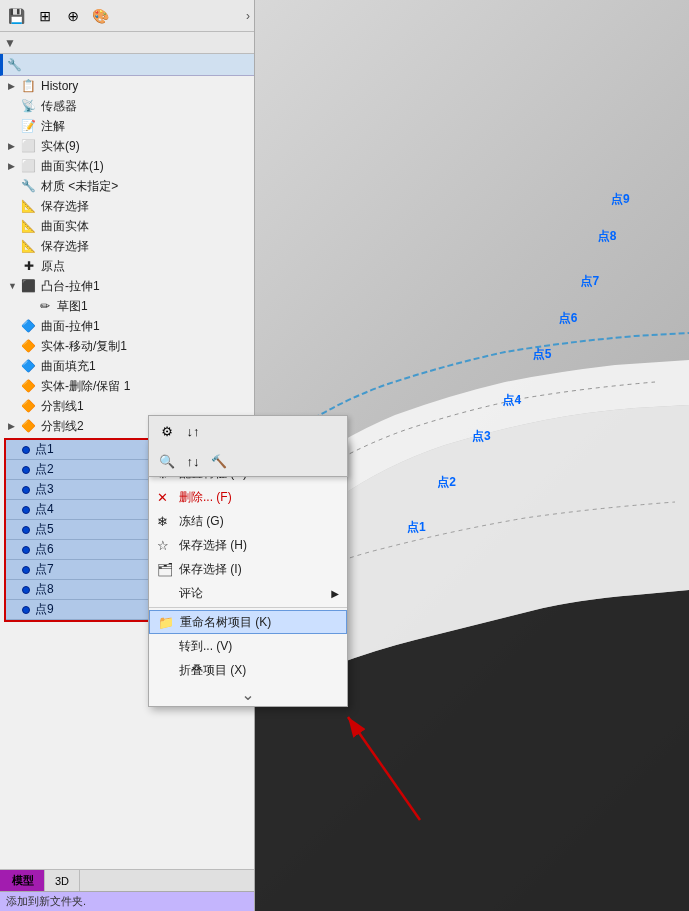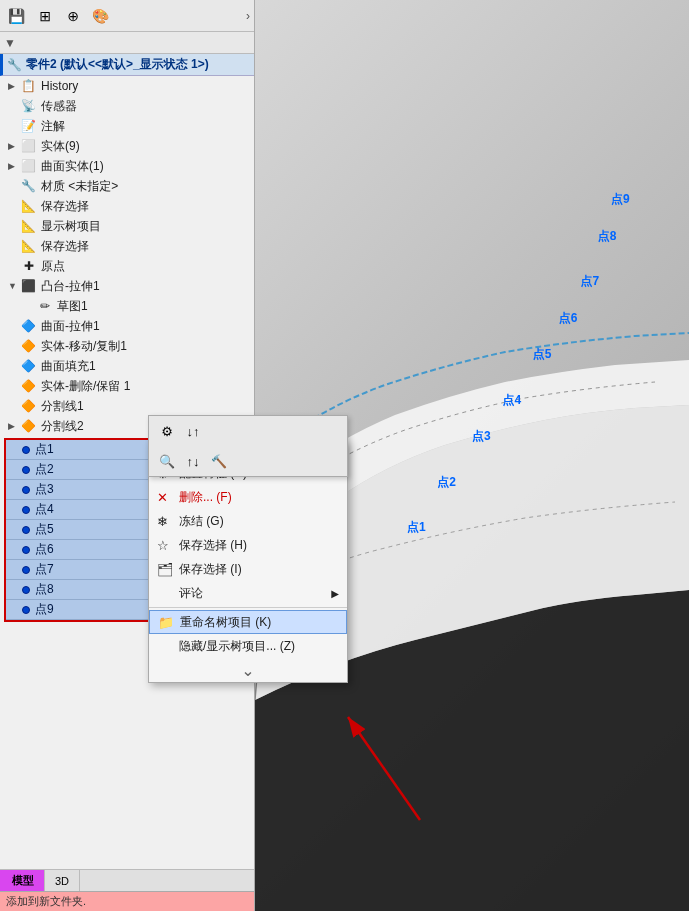--- a/index.html
+++ b/index.html
@@ -329,7 +329,6 @@
 
     <div class="part-header">
       <span style="margin-right:4px;">🔧</span>
-      <span>零件2 (默认&lt;&lt;默认&gt;_显示状态 1&gt;)</span>
     </div>
 
     <div class="tree-area">

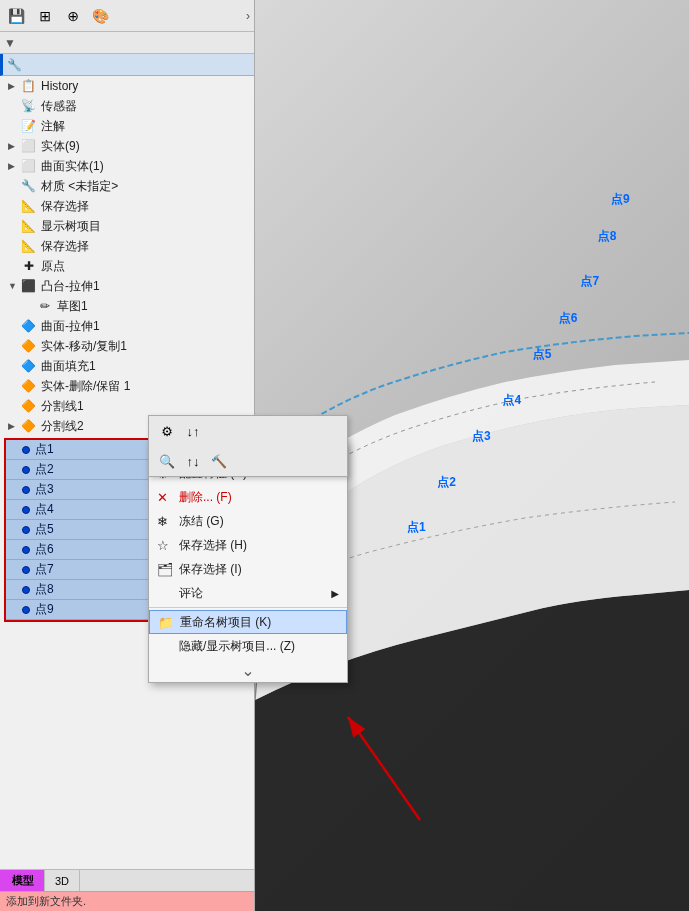--- a/index.html
+++ b/index.html
@@ -378,7 +378,7 @@
       <div class="tree-item">
         <span class="arrow" style="color:transparent">▶</span>
         <span class="item-icon" style="color:#888;">📐</span>
-        <span class="item-label">显示树项目</span>
+        <span class="item-label">曲面实体</span>
       </div>
 
       <div class="tree-item">

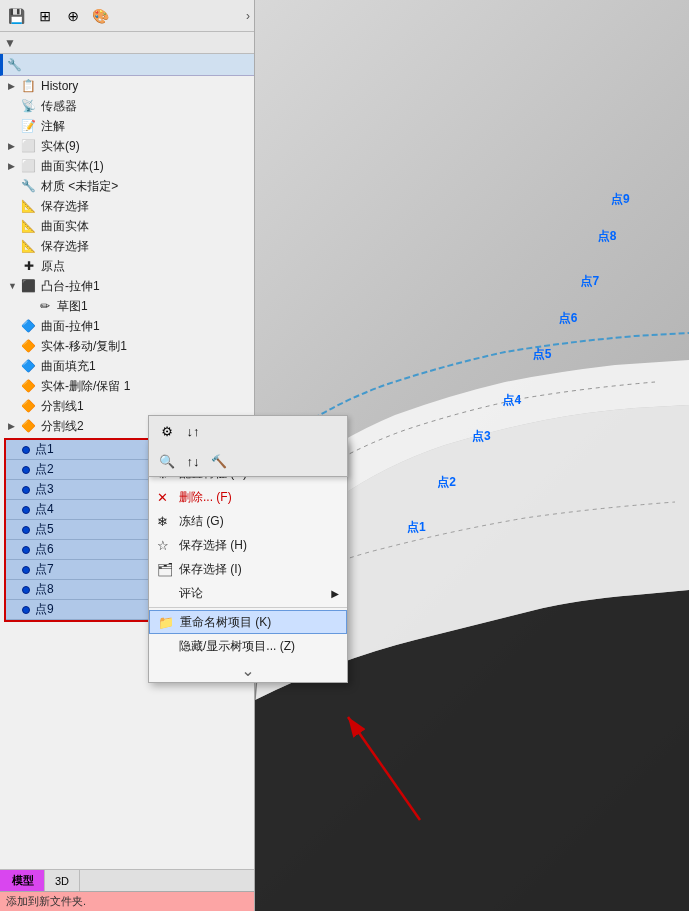--- a/index.html
+++ b/index.html
@@ -585,6 +585,10 @@
       <span>重命名树项目 (K)</span>
     </div>
 
+    <div class="ctx-item">
+      <span class="ctx-icon">&nbsp;</span>
+      <span>转到... (V)</span>
+    </div>
 
 
 

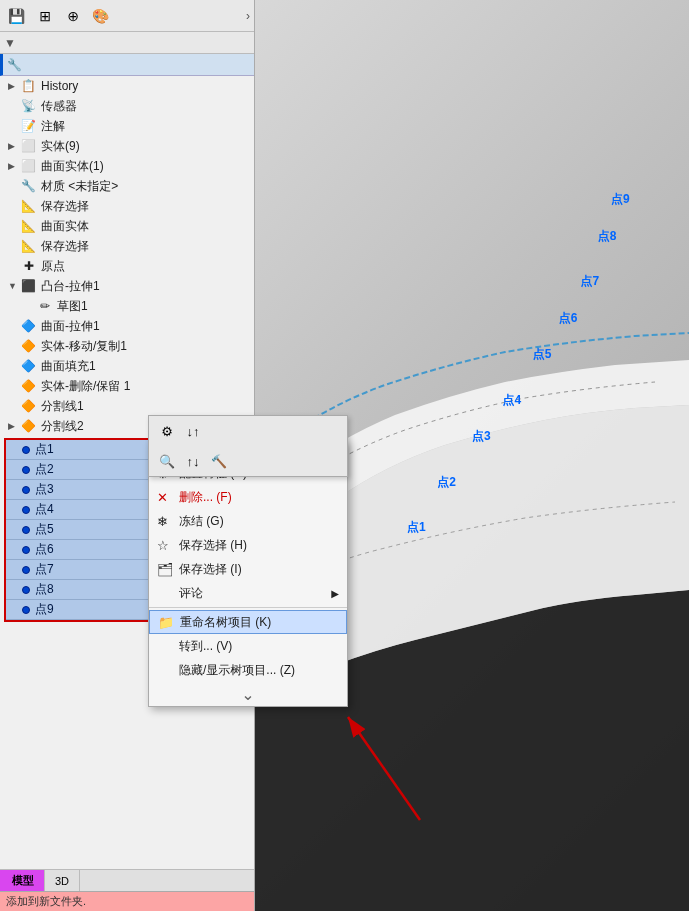--- a/index.html
+++ b/index.html
@@ -590,6 +590,10 @@
       <span>转到... (V)</span>
     </div>
 
+    <div class="ctx-item">
+      <span class="ctx-icon">&nbsp;</span>
+      <span>折叠项目 (X)</span>
+    </div>
 
 
     <div class="ctx-item">

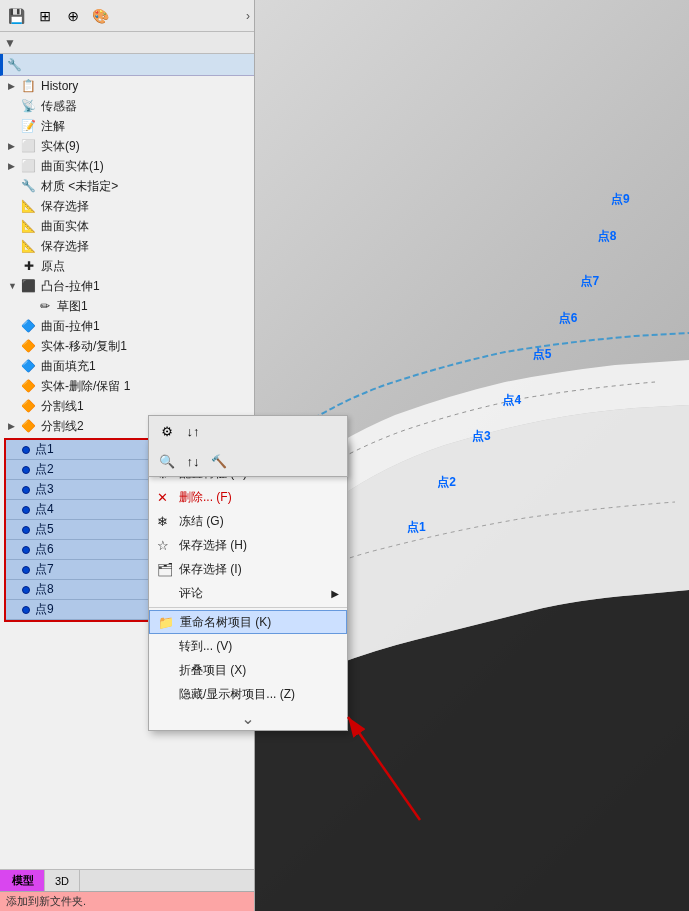--- a/index.html
+++ b/index.html
@@ -596,10 +596,6 @@
     </div>
 
 
-    <div class="ctx-item">
-      <span class="ctx-icon">&nbsp;</span>
-      <span>隐藏/显示树项目... (Z)</span>
-    </div>
 
     <div class="ctx-item" style="justify-content:center; font-size:16px; color:#666;">
       <span>⌄</span>

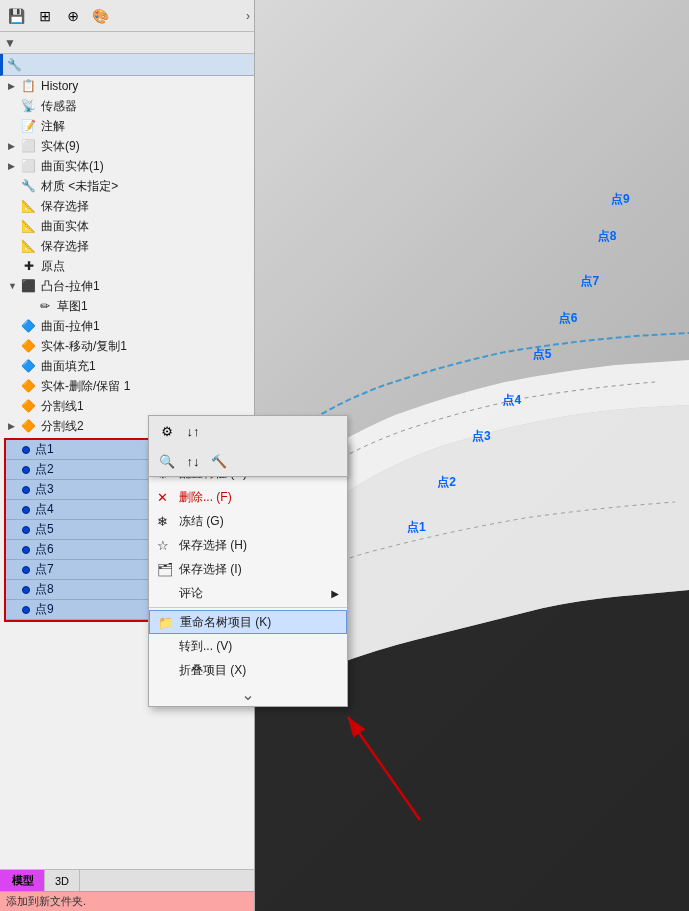--- a/index.html
+++ b/index.html
@@ -172,7 +172,7 @@
       align-items: center;
     }
     .bottom-tab.active {
-      background: #d946ef;
+      background: #a21caf;
       font-weight: bold;
       padding-left: 12px;
     }

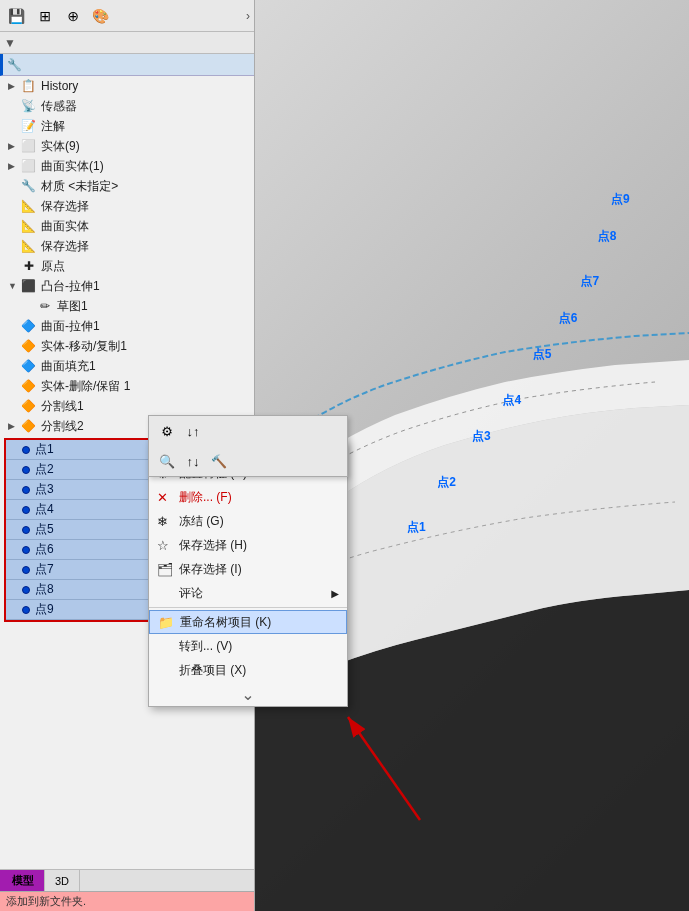--- a/index.html
+++ b/index.html
@@ -180,7 +180,7 @@
     
     .status-bar {
       height: 20px;
-      background: #fca5a5;
+      background: #c4b5fd;
       border-top: 1px solid #aaa;
       display: flex;
       align-items: center;

